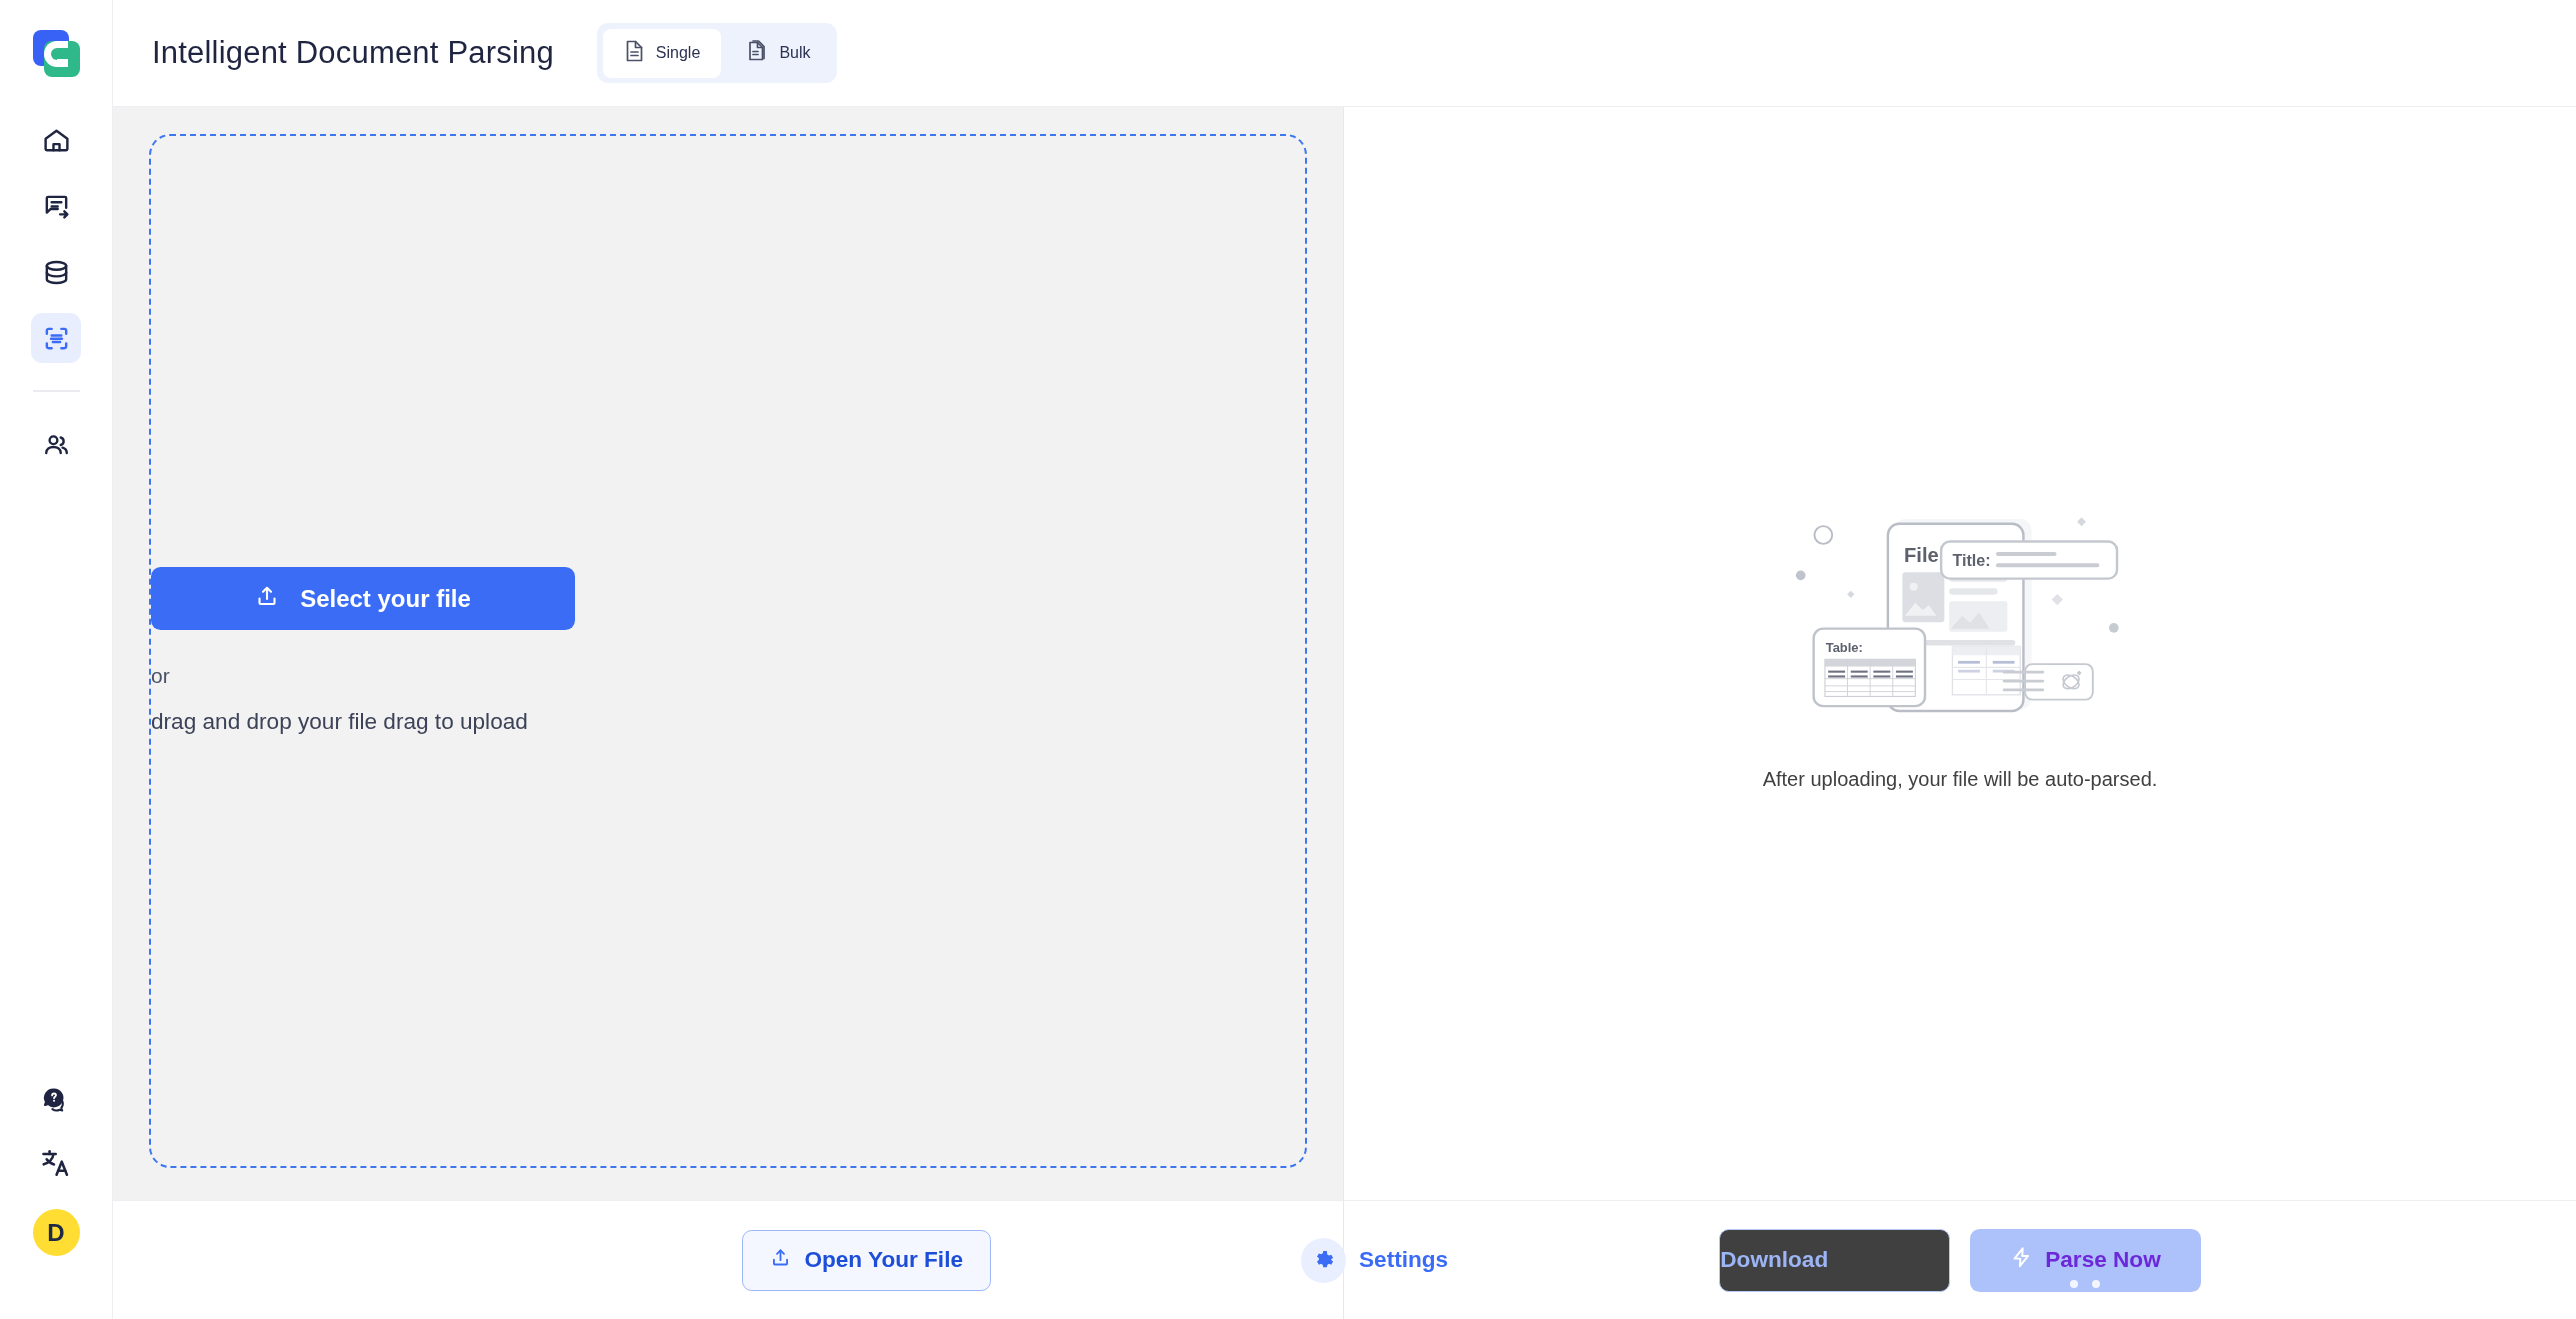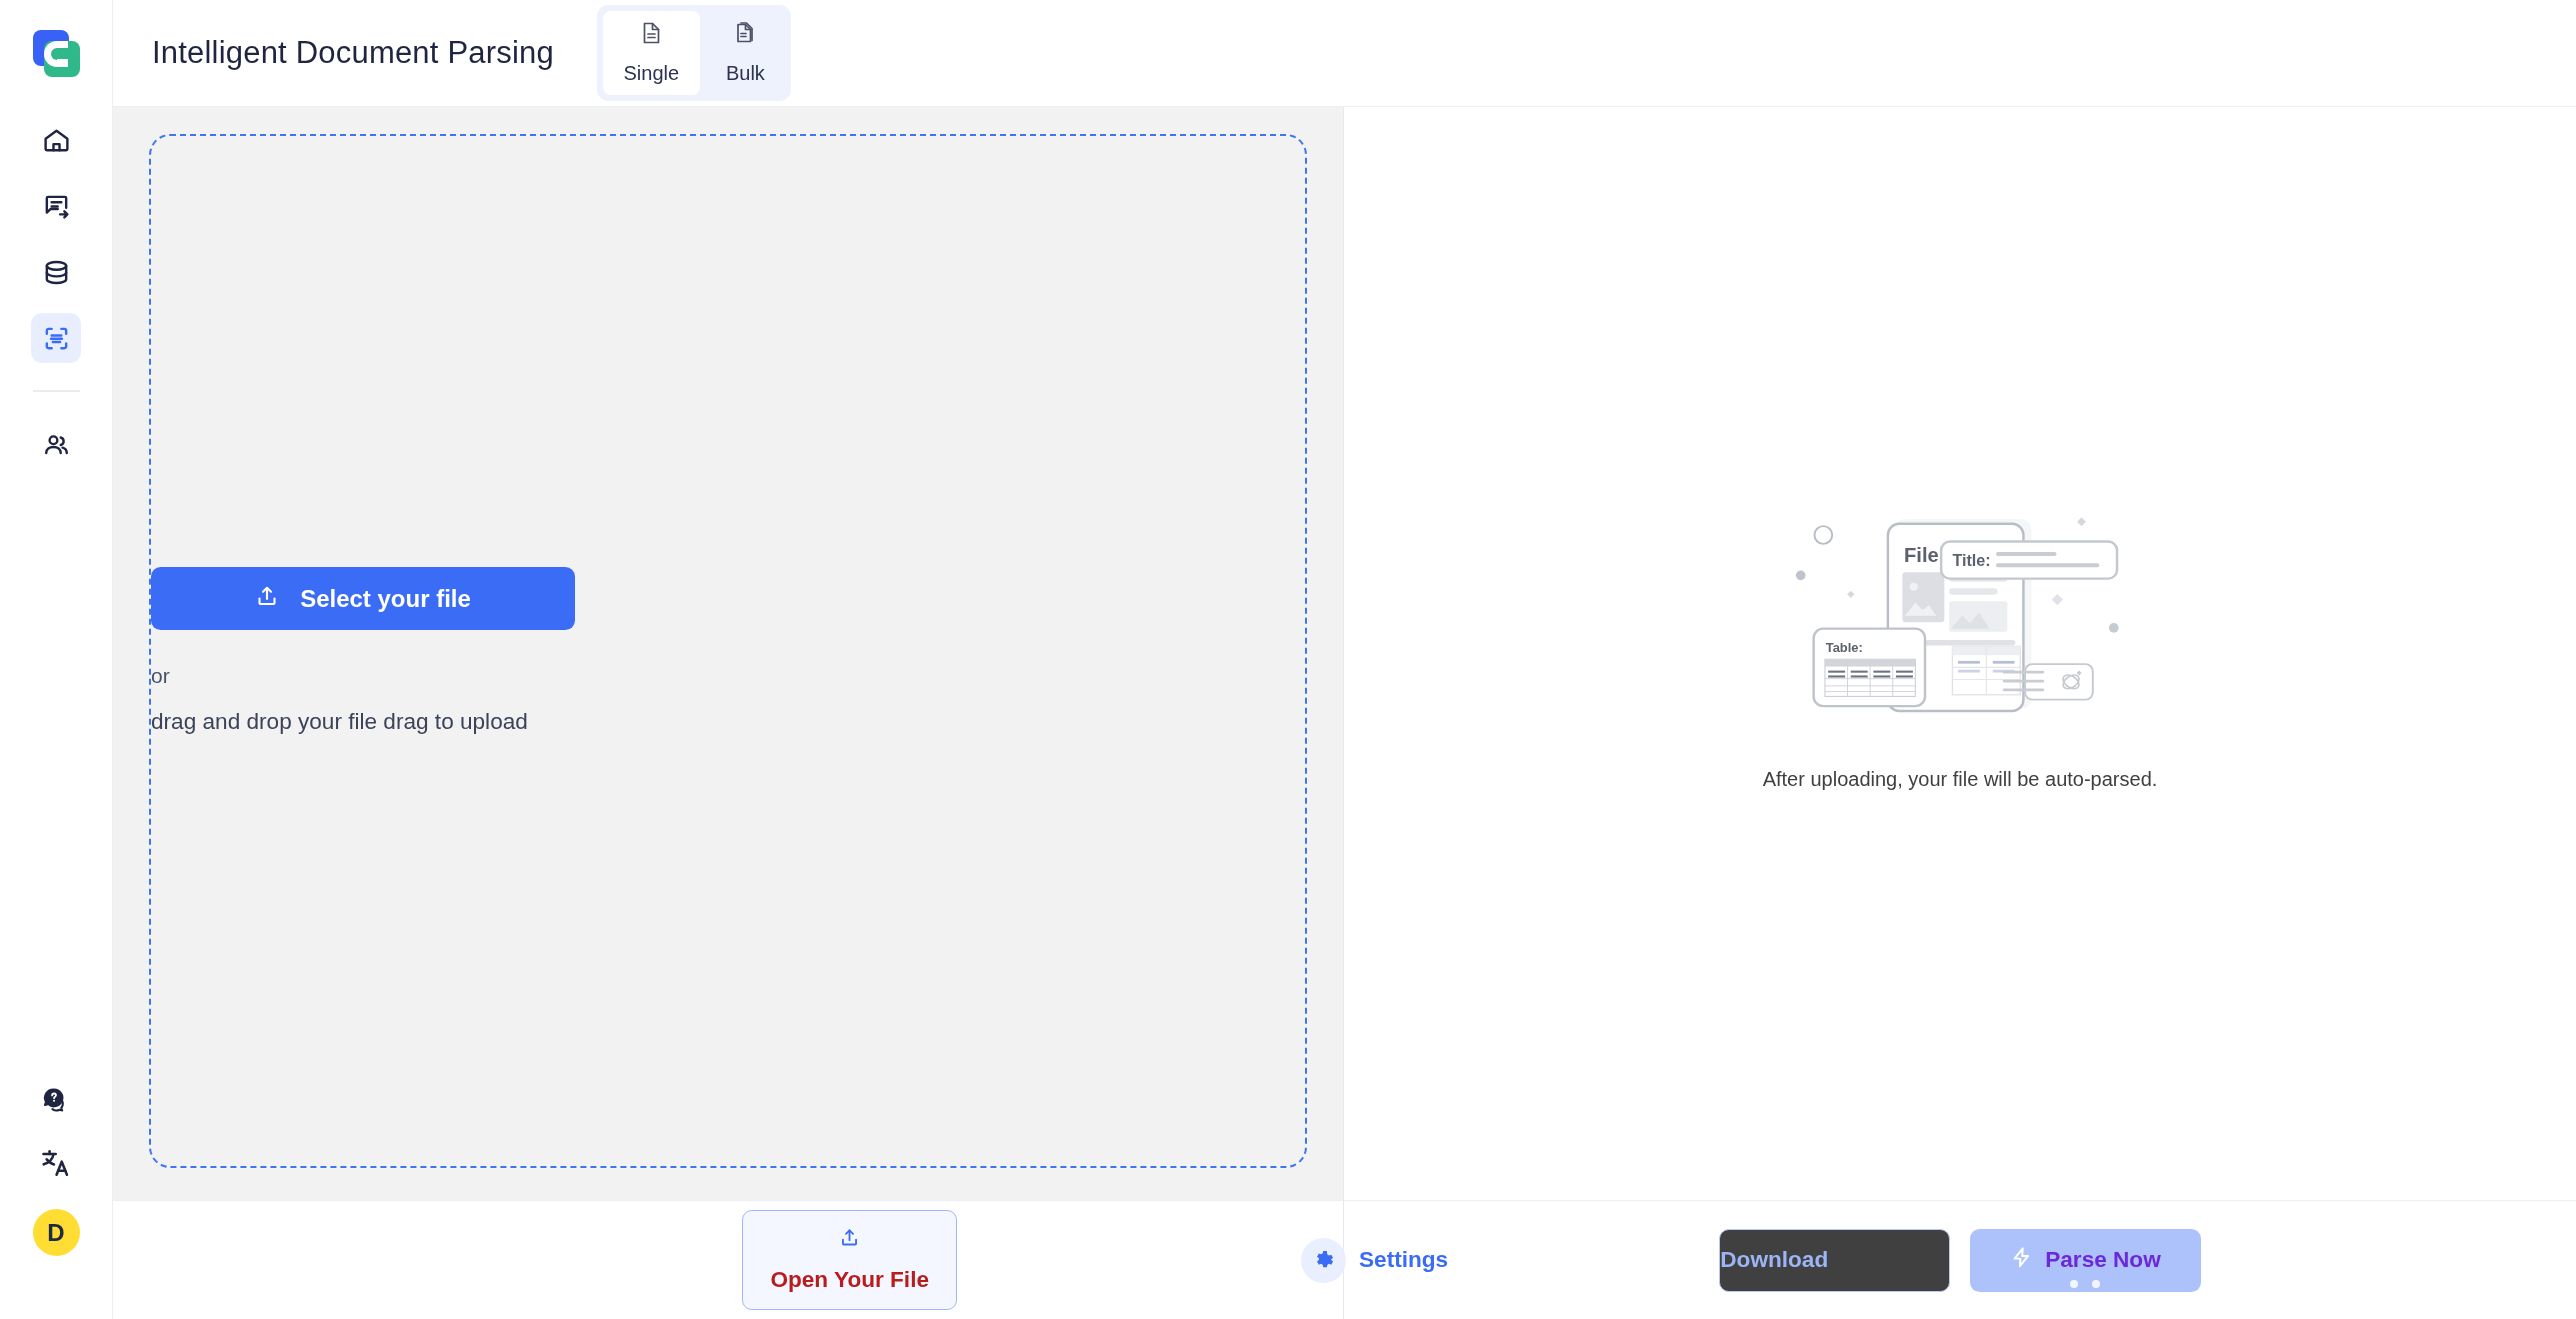--- a/index.html
+++ b/index.html
@@ -84,7 +84,7 @@
   .seg-btn {
     display: flex; align-items: center; gap: 11.3px;
     padding: 10.5px 21px; border-radius: 8px;
-    font-size: 20px; color: #2b3252; cursor: pointer; white-space: nowrap; flex-direction: column;
+    font-size: 16px; color: #2b3252; cursor: pointer; white-space: nowrap;
   }
   .seg-btn.active { background: #ffffff; }
 

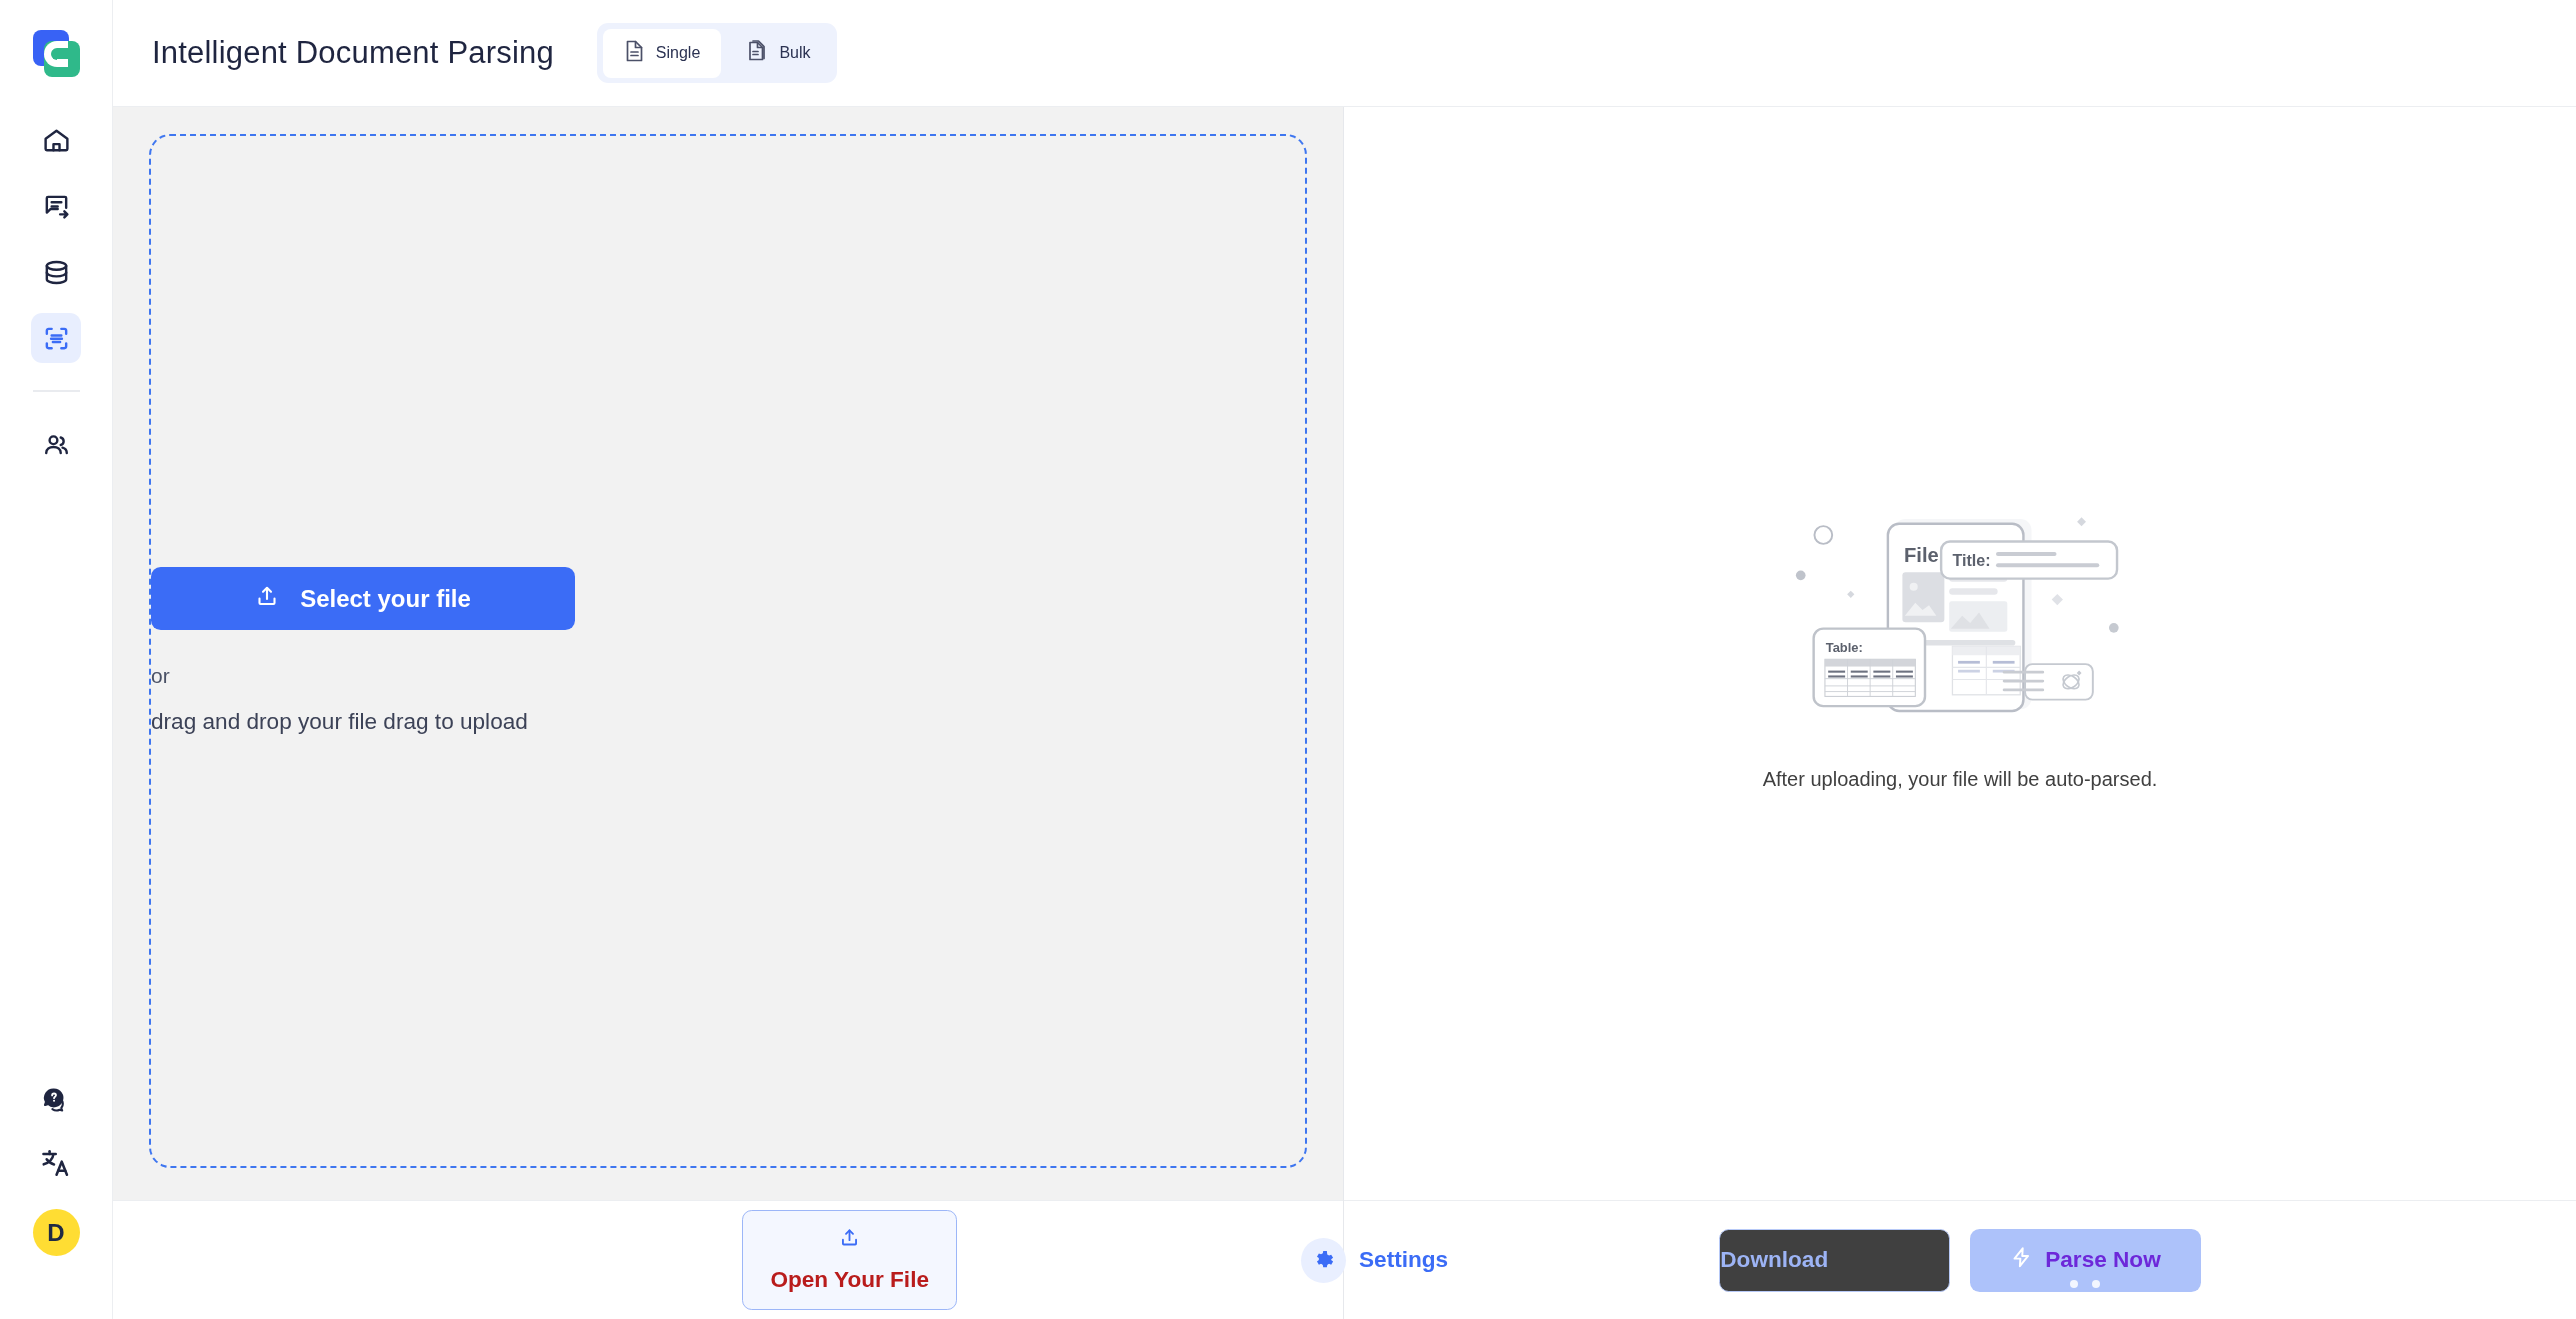--- a/index.html
+++ b/index.html
@@ -122,9 +122,8 @@
     display: flex; align-items: center; gap: 13px;
     padding: 16px 27.4px; border-radius: 9.7px;
     border: 1.6px solid #9cb6f8; background: #f4f7ff;
-    color: #b91c1c; font-size: 22.6px; font-weight: 700; cursor: pointer;
+    color: #1d4ed8; font-size: 22.6px; font-weight: 700; cursor: pointer;
     white-space: nowrap;
-    flex-direction: column;
   }
   .settings-btn {
     position: absolute; left: 1188px;

